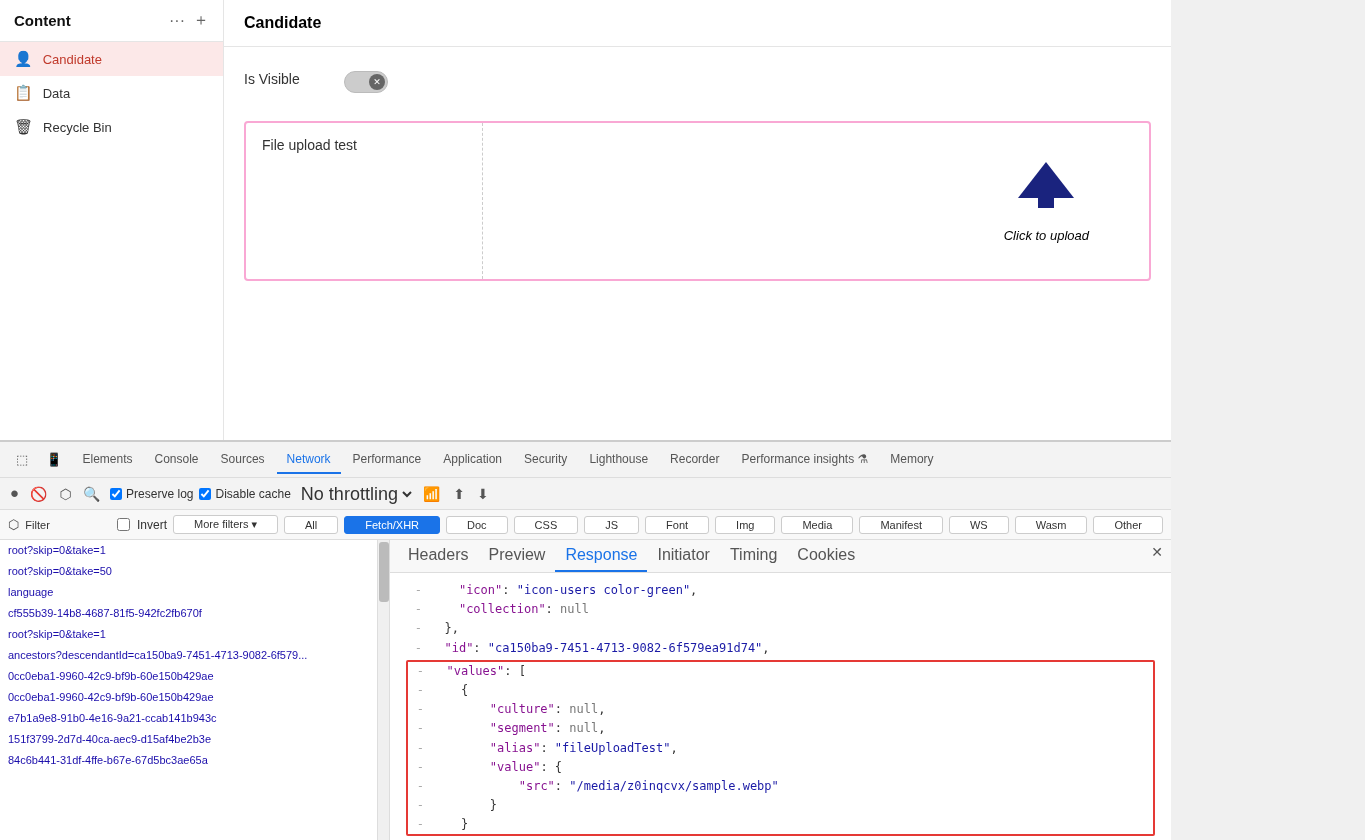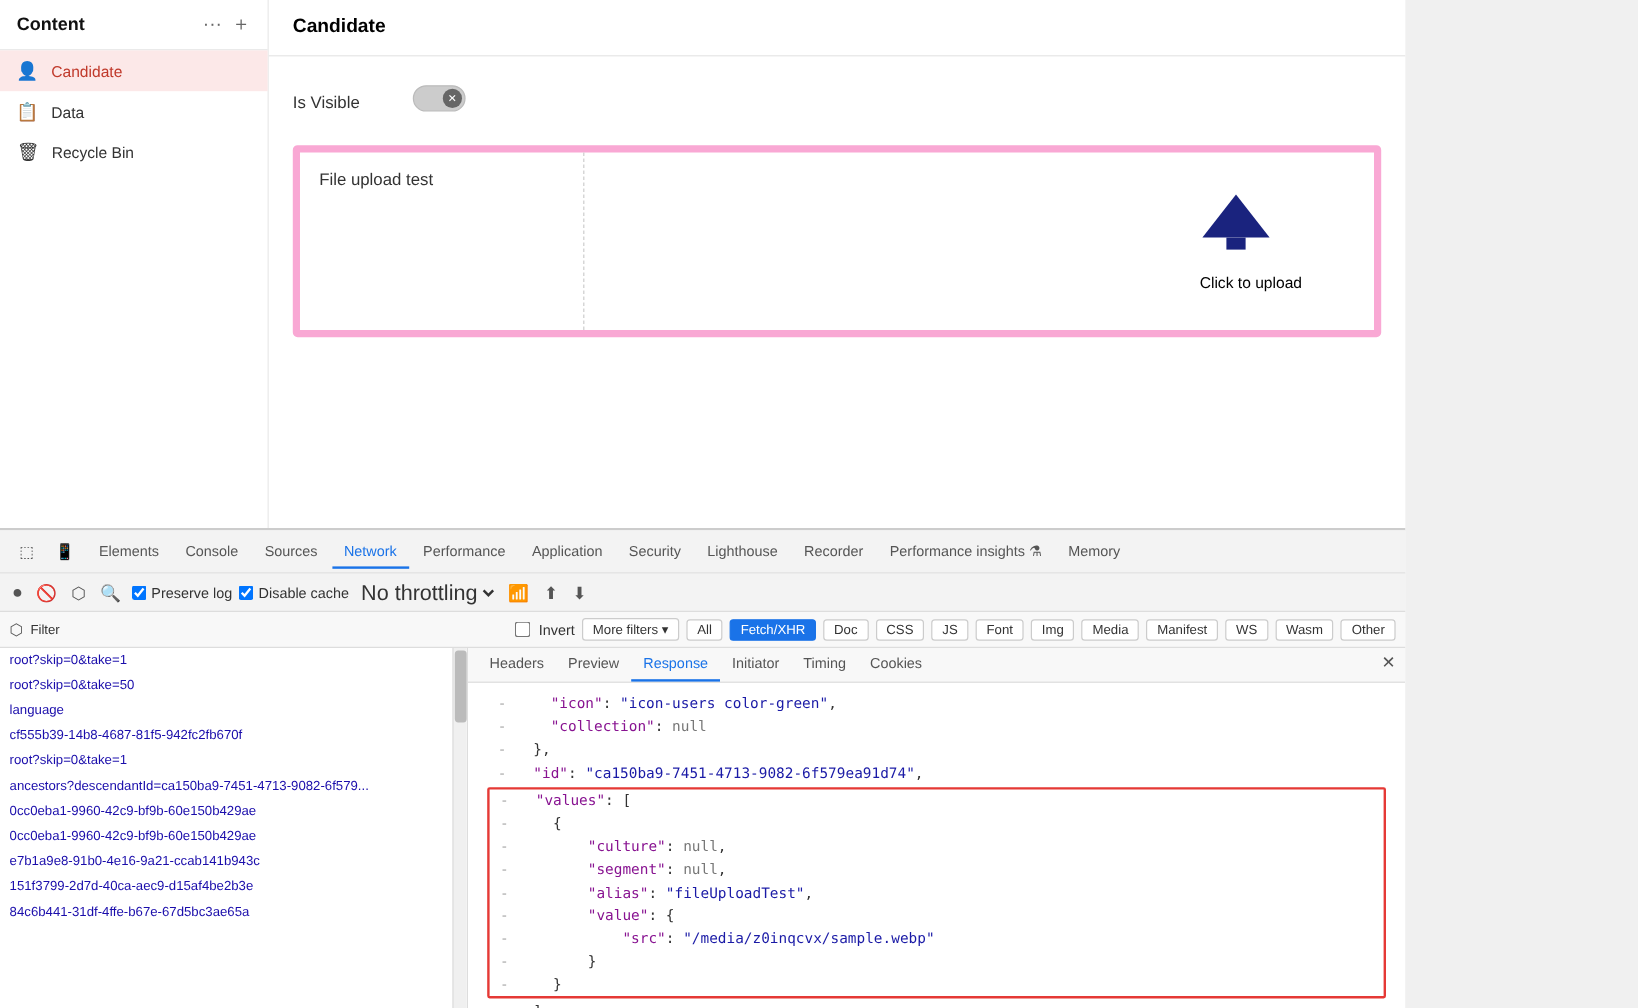--- a/index.html
+++ b/index.html
@@ -27,7 +27,7 @@
 
     .content-body { padding: 24px 20px; }
 
-    .field-row { display: flex; align-items: flex-end; gap: 20px; margin-bottom: 28px; }
+    .field-row { display: flex; align-items: flex-start; gap: 20px; margin-bottom: 28px; }
     .field-label { font-size: 14px; color: #333; min-width: 80px; }
 
     

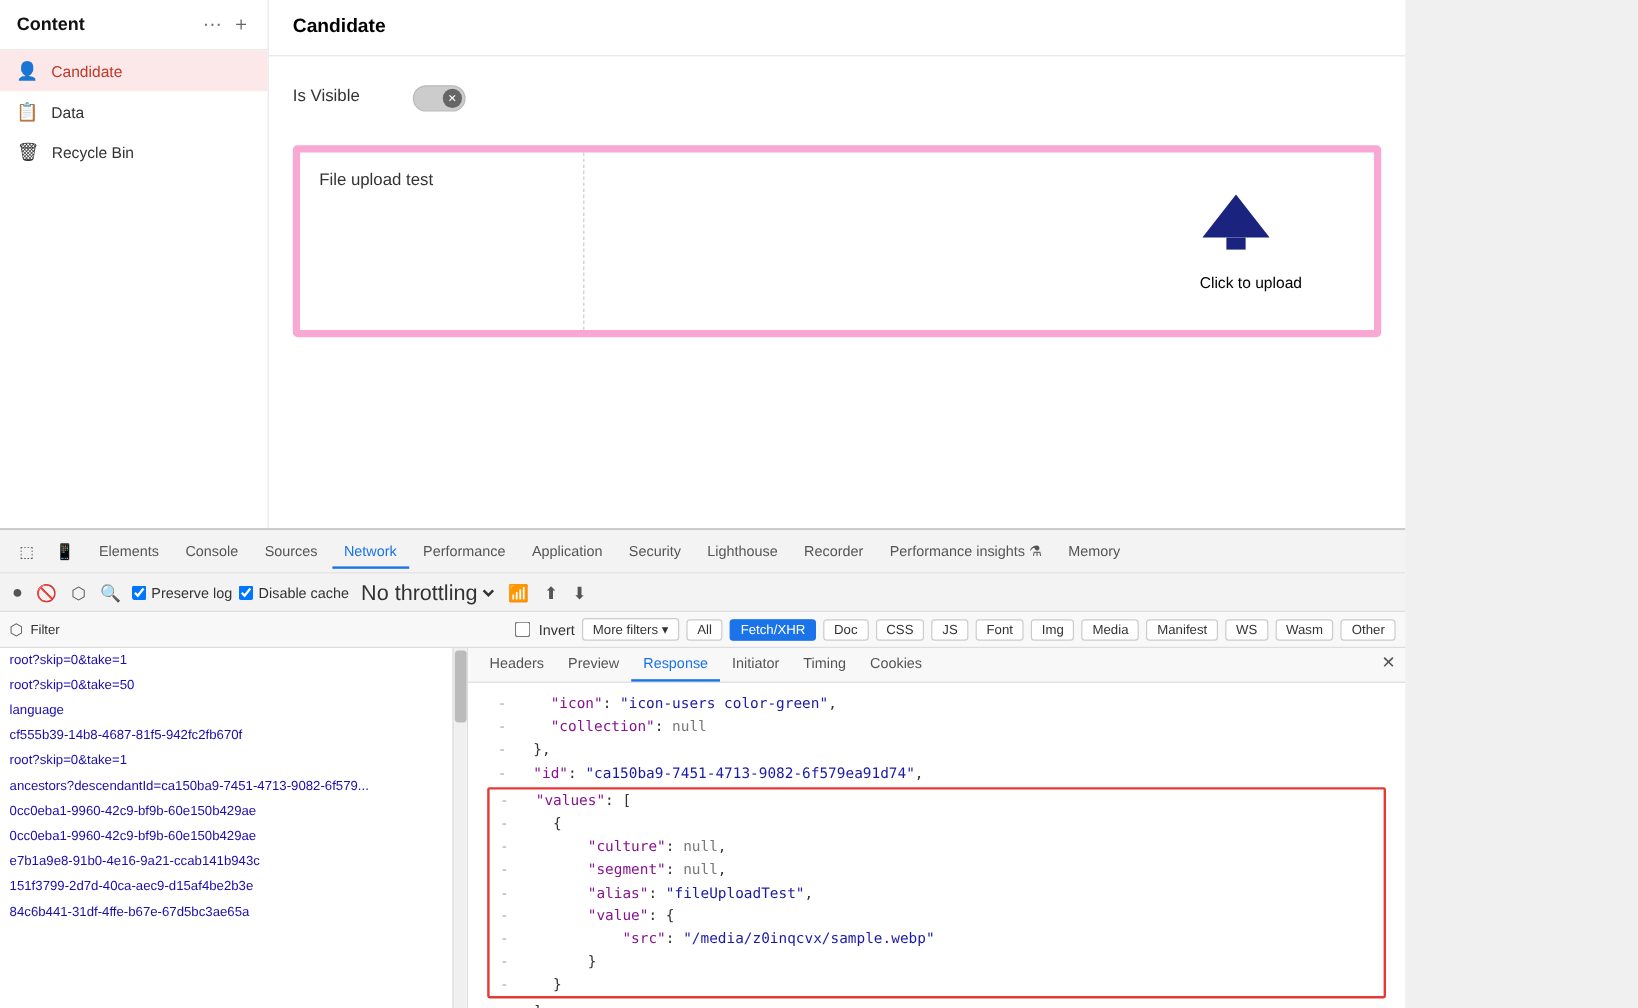--- a/index.html
+++ b/index.html
@@ -36,7 +36,7 @@
     .toggle-thumb { position: absolute; right: 2px; top: 2px; width: 16px; height: 16px; background: #666; border-radius: 50%; display: flex; align-items: center; justify-content: center; font-size: 9px; color: #fff; }
 
     
-    .file-upload-container { border: 6px solid #f9a8d4; border-radius: 4px; margin: 0 0 20px 0; display: flex; min-height: 160px; position: relative; gap: 36px; }
+    .file-upload-container { border: 2px solid #f9a8d4; border-radius: 4px; margin: 0 0 20px 0; display: flex; min-height: 160px; position: relative; gap: 36px; }
     .file-upload-label { padding: 14px 16px; font-size: 14px; color: #333; min-width: 200px; }
     .file-upload-area { flex: 1; border-left: 1px dashed #ccc; display: flex; align-items: center; justify-content: flex-end; padding: 20px 60px; }
     .upload-icon-area { display: flex; flex-direction: column; align-items: flex-start; gap: 8px; }

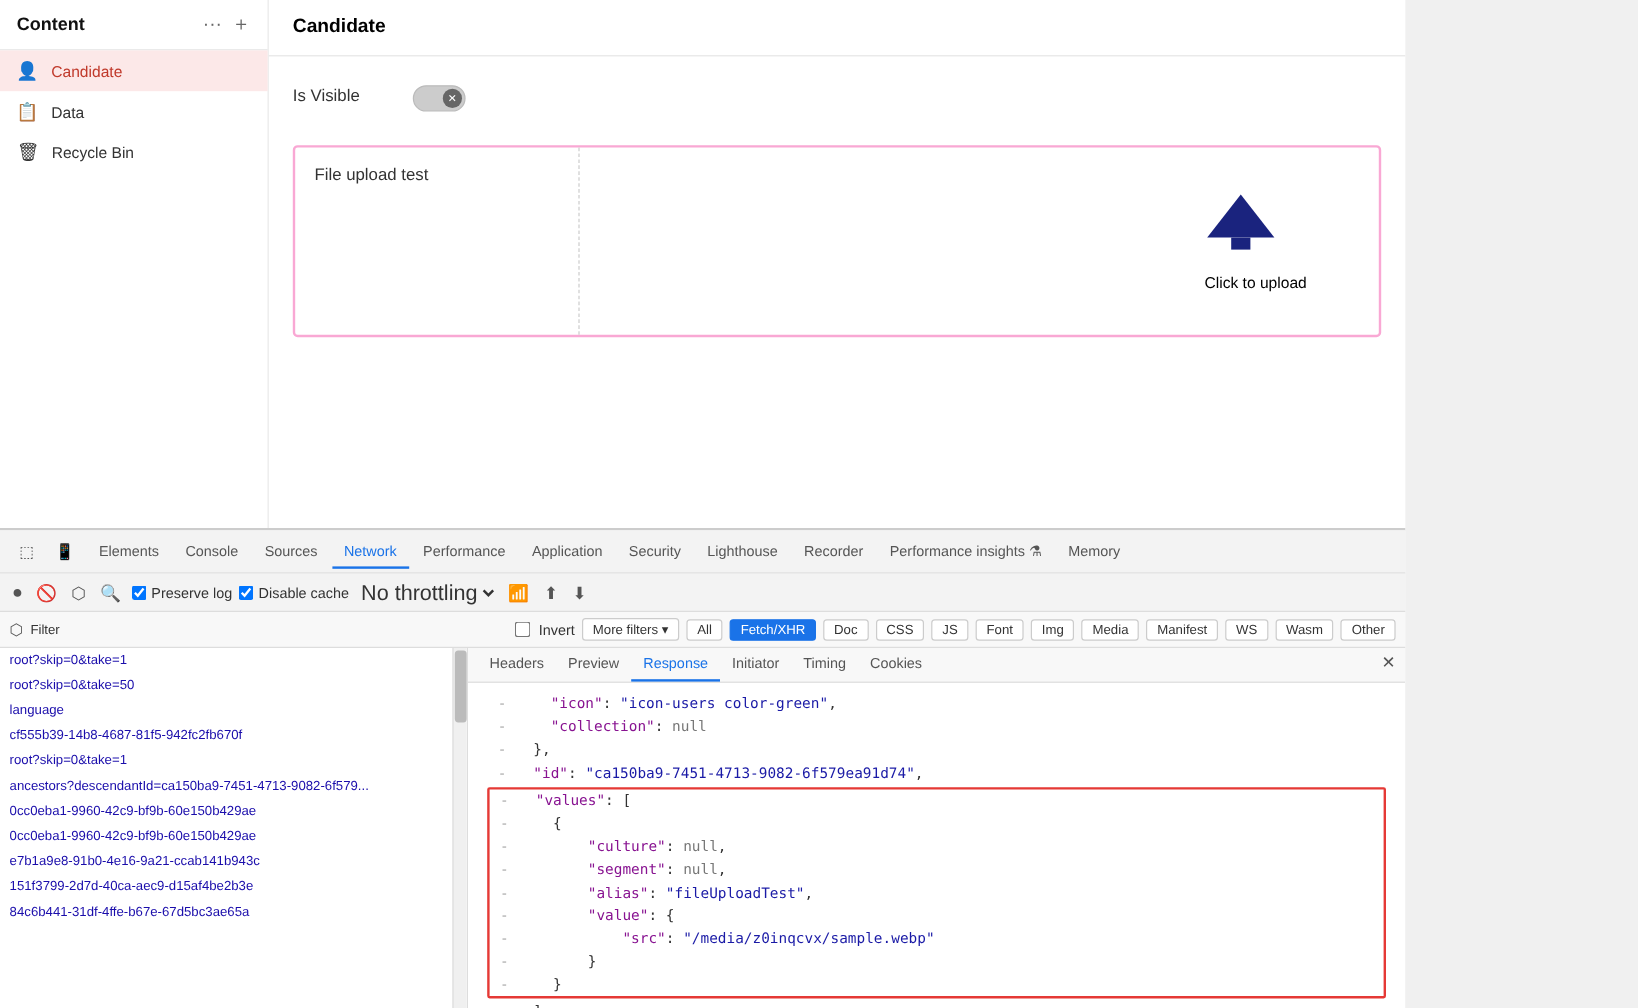--- a/index.html
+++ b/index.html
@@ -39,7 +39,7 @@
     .file-upload-container { border: 2px solid #f9a8d4; border-radius: 4px; margin: 0 0 20px 0; display: flex; min-height: 160px; position: relative; gap: 36px; }
     .file-upload-label { padding: 14px 16px; font-size: 14px; color: #333; min-width: 200px; }
     .file-upload-area { flex: 1; border-left: 1px dashed #ccc; display: flex; align-items: center; justify-content: flex-end; padding: 20px 60px; }
-    .upload-icon-area { display: flex; flex-direction: column; align-items: flex-start; gap: 8px; }
+    .upload-icon-area { display: flex; flex-direction: column; align-items: center; gap: 8px; font-style: italic; }
 
     
     .breadcrumb { padding: 10px 20px; font-size: 12px; color: #666; border-top: 1px solid #e5e5e5; }

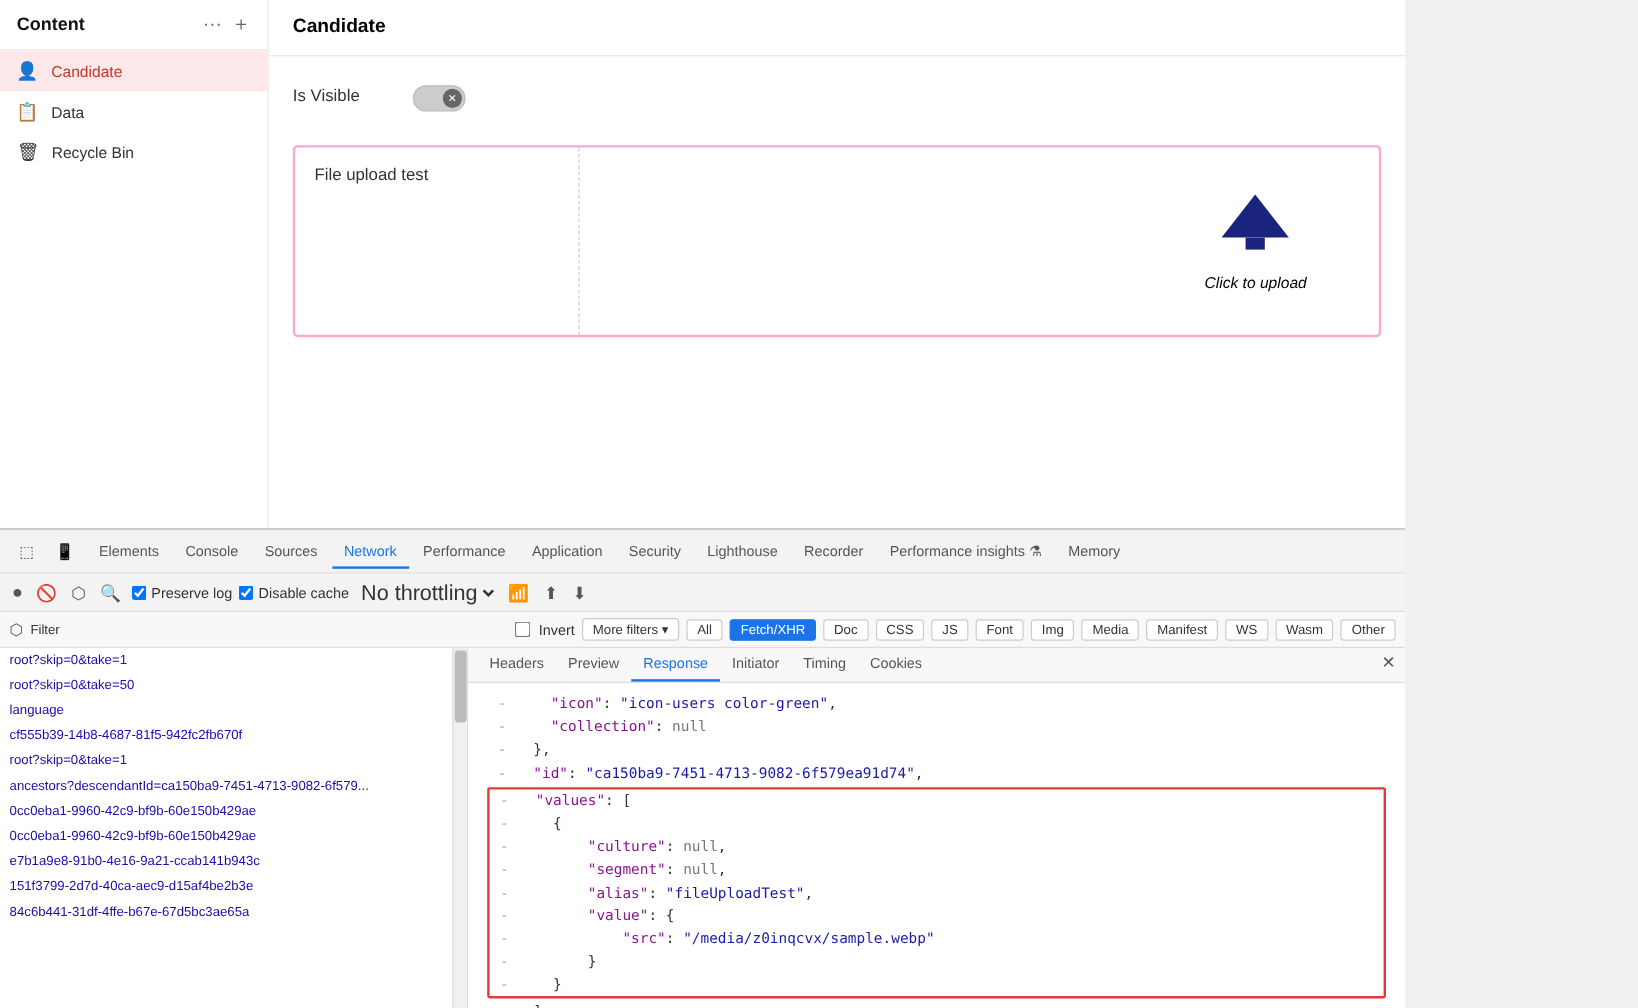--- a/index.html
+++ b/index.html
@@ -66,7 +66,7 @@
     .filter-bar { display: flex; align-items: center; background: #f8f8f8; border-bottom: 1px solid #ddd; padding: 2px 8px; height: 30px; gap: 6px; }
     .filter-icon { font-size: 13px; color: #555; }
     .filter-invert { display: flex; align-items: center; gap: 7px; font-size: 12px; color: #333; }
-    .filter-btn { font-size: 11px; padding: 2px 8px; border: 1px solid #ccc; border-radius: 3px; background: #fff; cursor: pointer; color: #333; }
+    .filter-btn { font-size: 11px; padding: 2px 20px; border: 1px solid #ccc; border-radius: 3px; background: #fff; cursor: pointer; color: #333; }
     .filter-btn.fetch-xhr { background: #1a73e8; color: #fff; border-color: #1a73e8; }
 
     

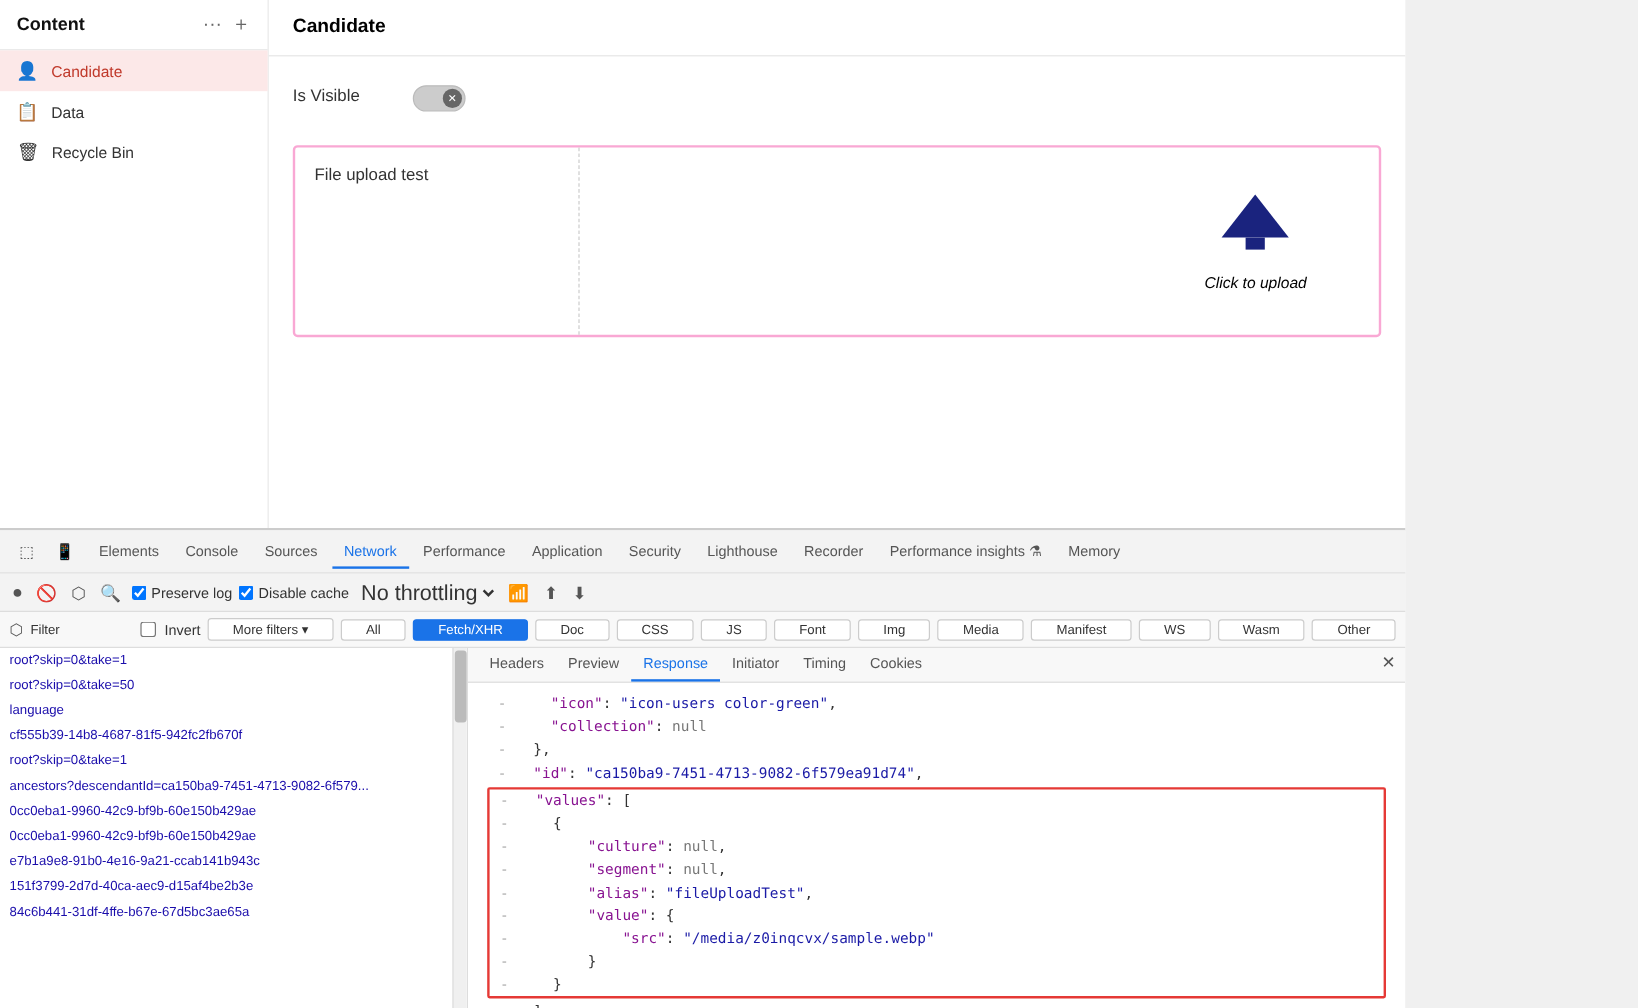--- a/index.html
+++ b/index.html
@@ -82,7 +82,7 @@
     
     .response-panel { flex: 1; overflow: auto; background: #fff; }
     .response-tabs { display: flex; border-bottom: 1px solid #ddd; padding: 0 8px; background: #f8f8f8; }
-    .resp-tab { padding: 6px 10px; font-size: 12px; color: #555; cursor: pointer; border-bottom: 2px solid transparent; }
+    .resp-tab { padding: 6px 10px; font-size: 16px; color: #555; cursor: pointer; border-bottom: 2px solid transparent; }
     .resp-tab.active { color: #1a73e8; border-bottom: 2px solid #1a73e8; }
 
     .response-close { position: absolute; right: 8px; top: 4px; cursor: pointer; color: #555; font-size: 14px; }

